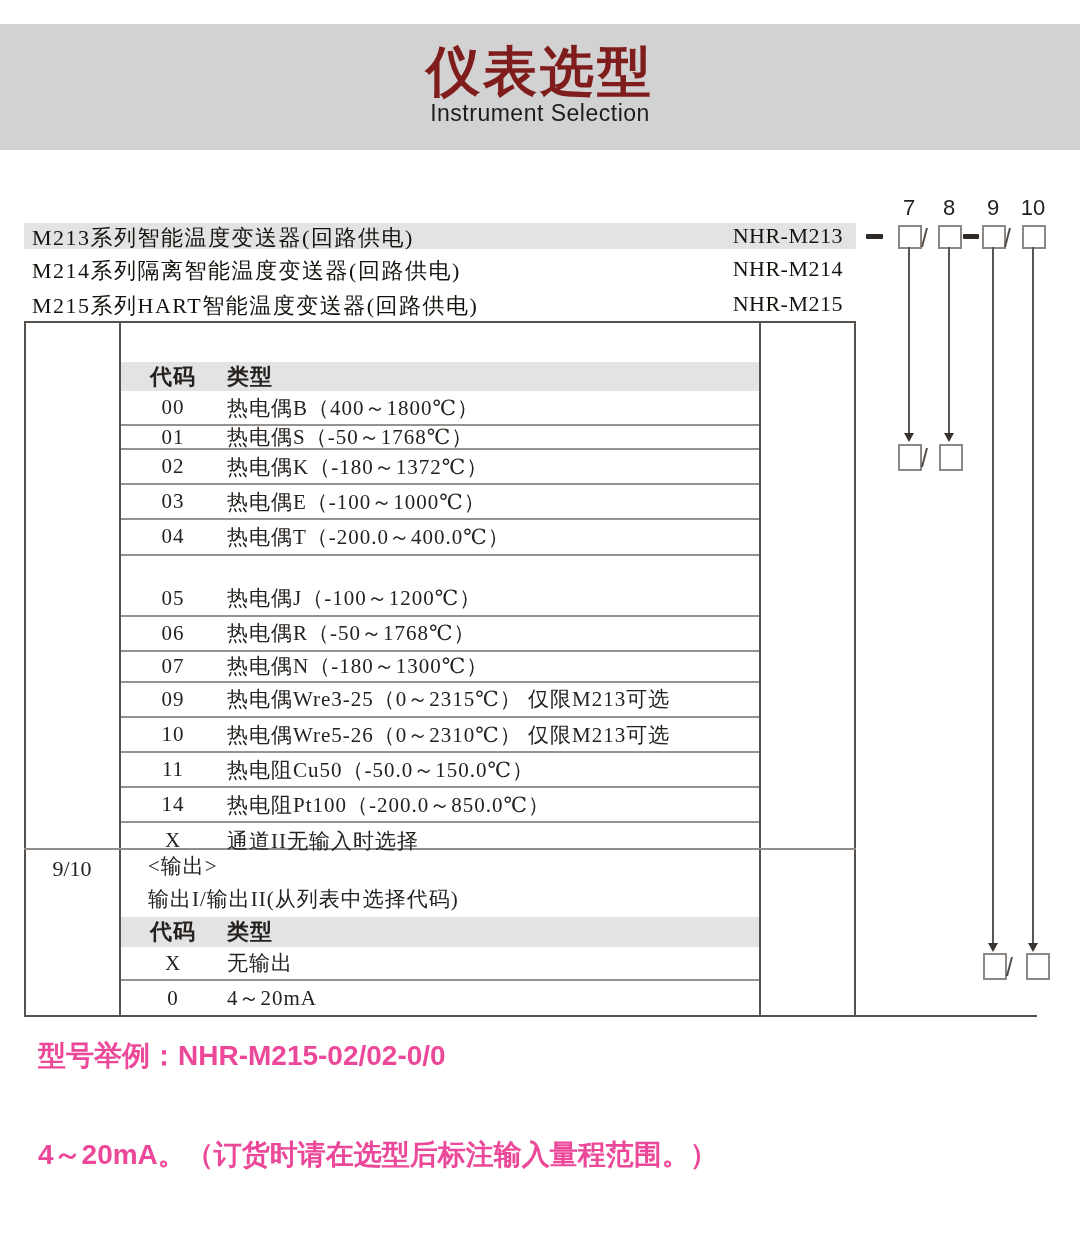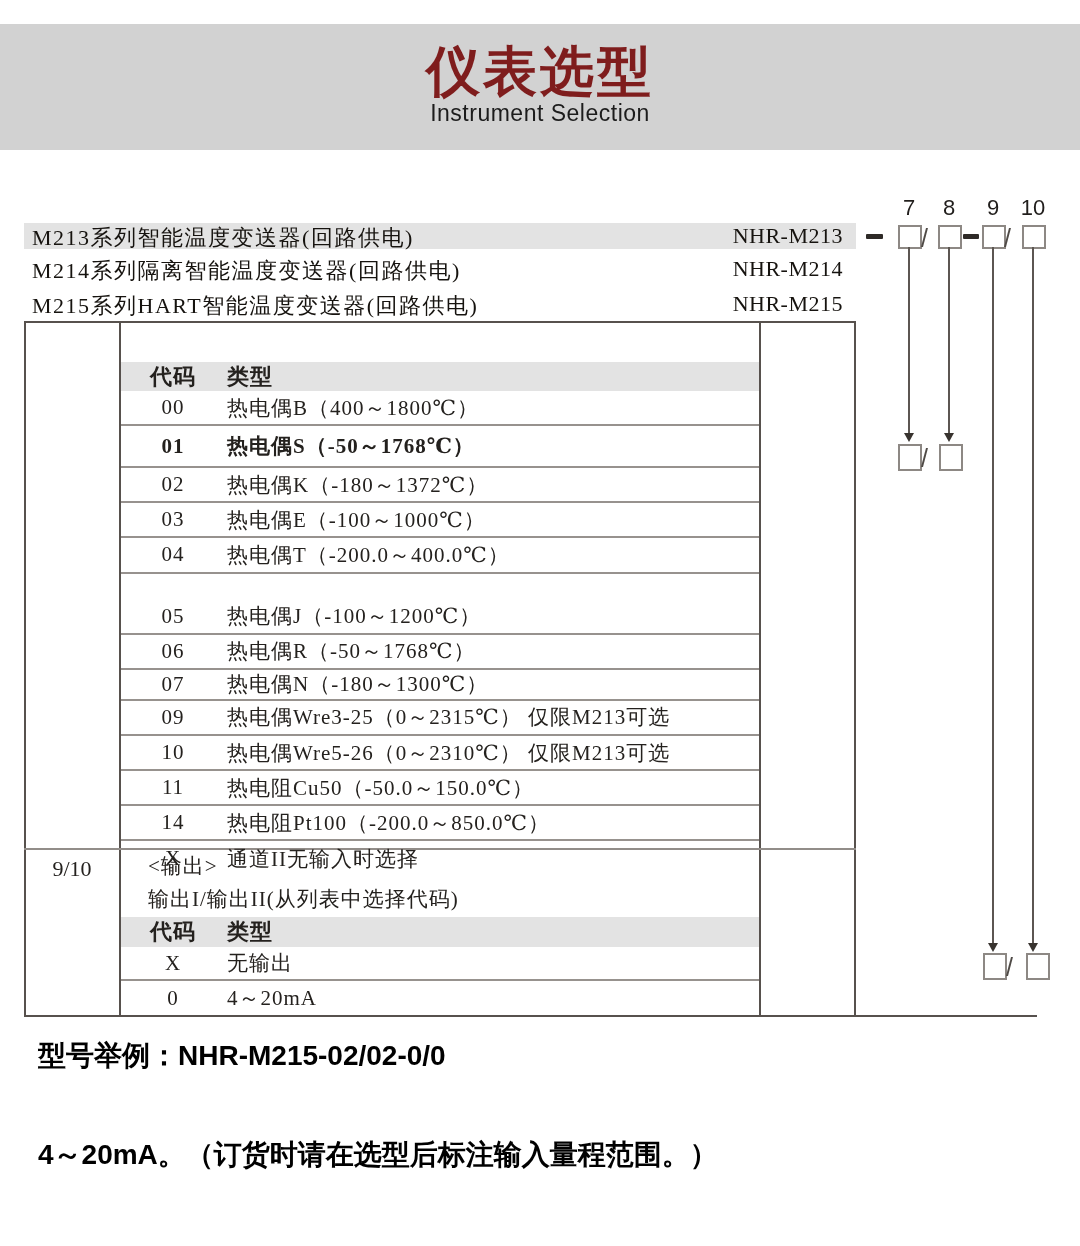--- a/index.html
+++ b/index.html
@@ -92,7 +92,7 @@
           <span class="code-cell">00</span>
           <span class="type-cell">热电偶B（400～1800℃）</span>
         </div>
-        <div class="t-row sep" style="height: 42px; font-weight: bold;">
+        <div class="t-row sep" style="height: 24px;">
           <span class="code-cell">01</span>
           <span class="type-cell">热电偶S（-50～1768℃）</span>
         </div>

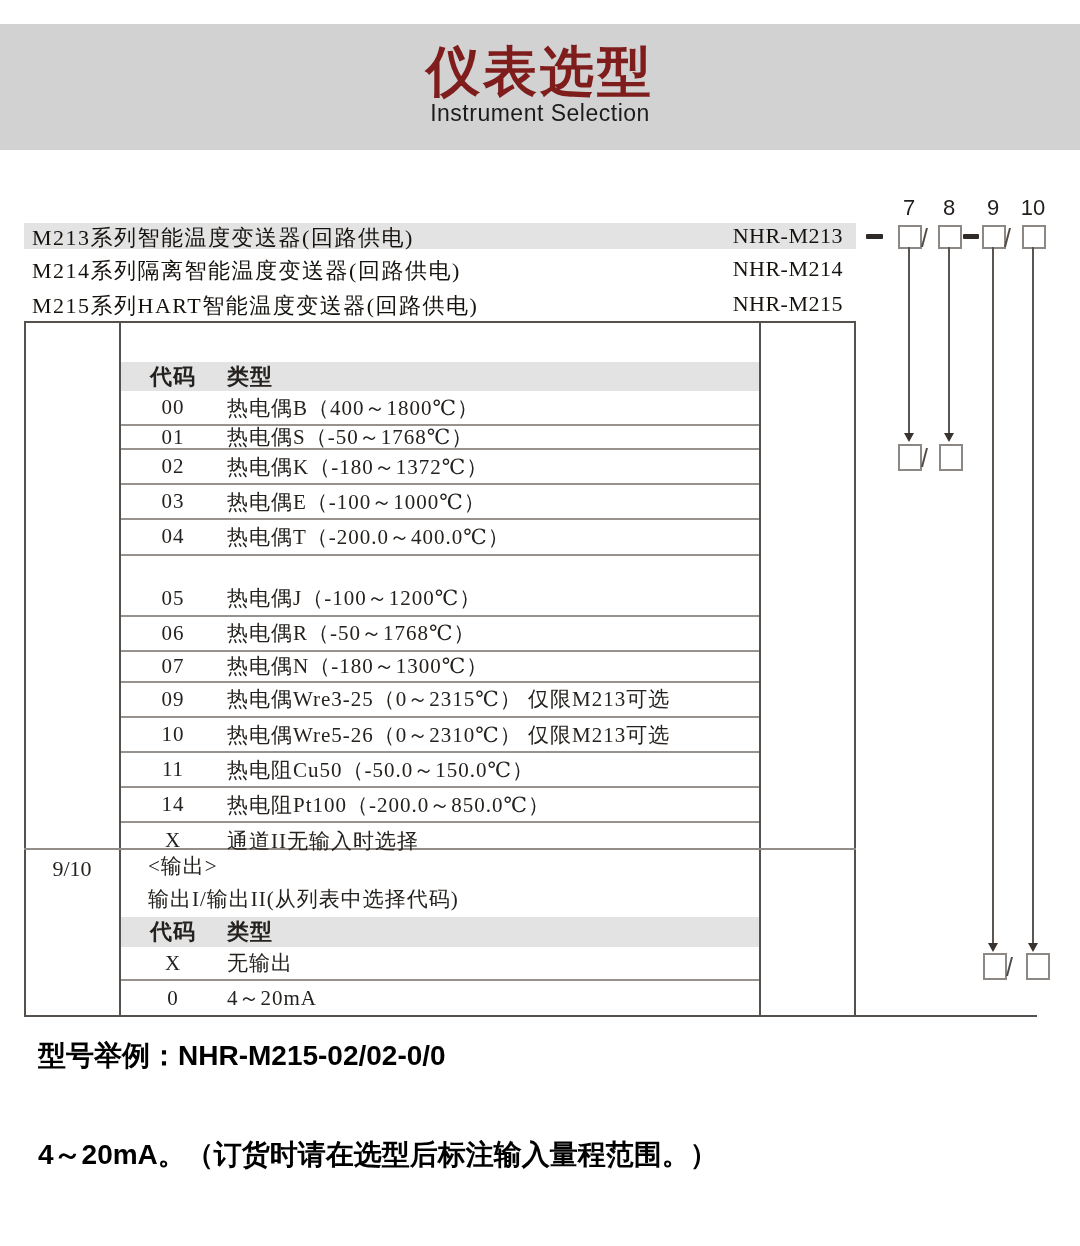--- a/index.html
+++ b/index.html
@@ -48,7 +48,7 @@
     border-right:5px solid transparent;border-top:9px solid #38332f;}
   
   .example{position:absolute;left:38px;font-family:"Liberation Sans","DejaVu Sans",sans-serif;
-    font-weight:700;color:#000000;font-size:28px;white-space:nowrap;}
+    font-weight:700;color:#ec4899;font-size:28px;white-space:nowrap;}
   #ex1{top:1037px;} #ex2{top:1086px;} #ex3{top:1136px;}
 </style>
 </head>

